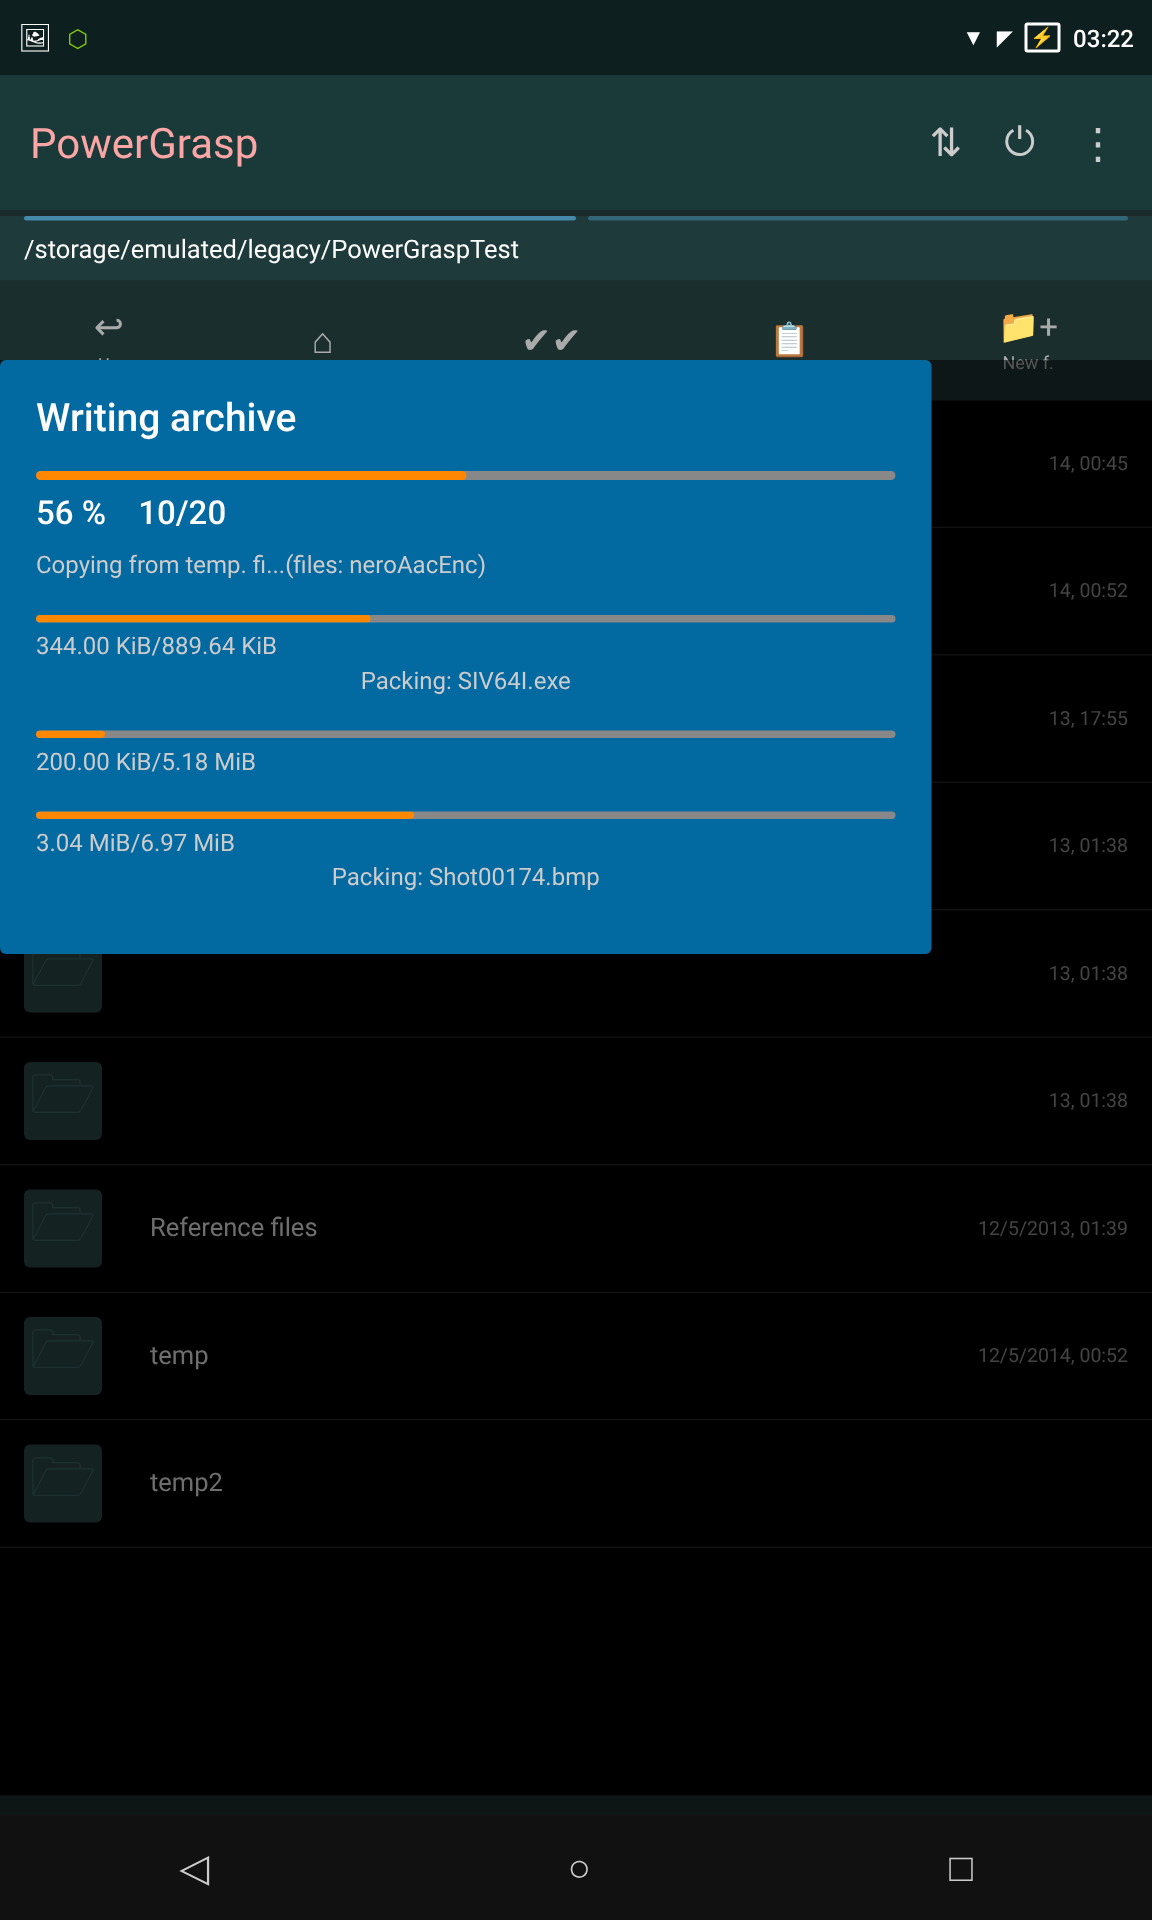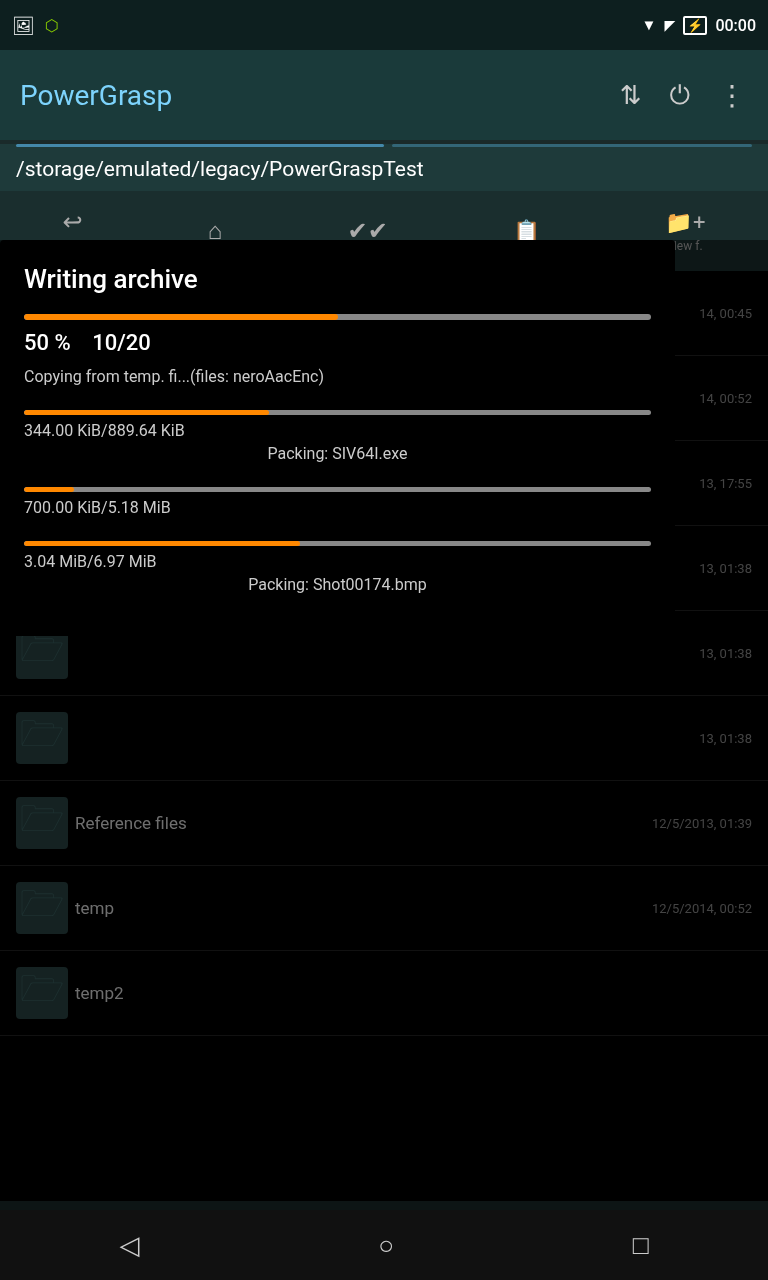--- a/index.html
+++ b/index.html
@@ -301,7 +301,7 @@
     <span>▼</span>
     <span style="font-size:14px;">◤</span>
     <span class="battery-icon">⚡</span>
-    <span class="time">00:00</span>
+    <span class="time">03:22</span>
   </div>
 </div>
 

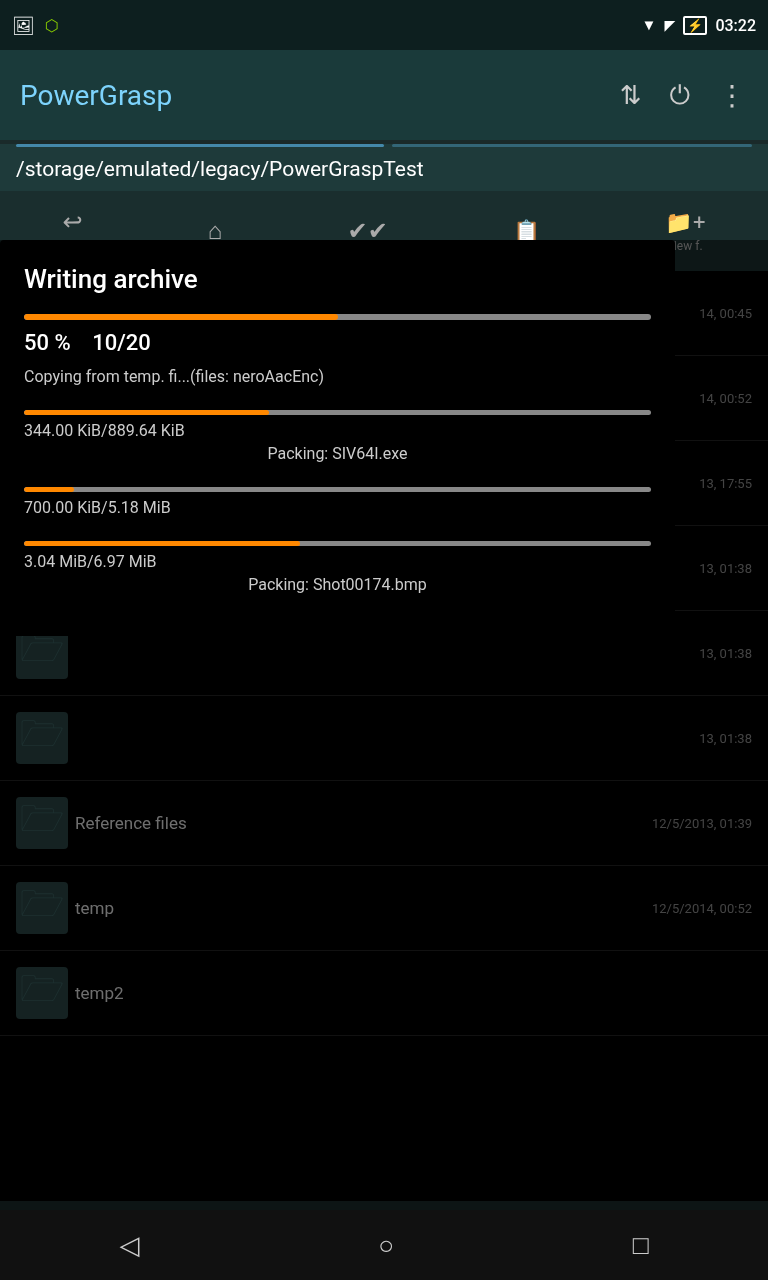--- a/index.html
+++ b/index.html
@@ -60,7 +60,7 @@
       padding: 0 20px;
     }
     .app-title {
-      color: #7dd3fc;
+      color: #fca5a5;
       font-size: 28px;
       font-weight: 400;
     }

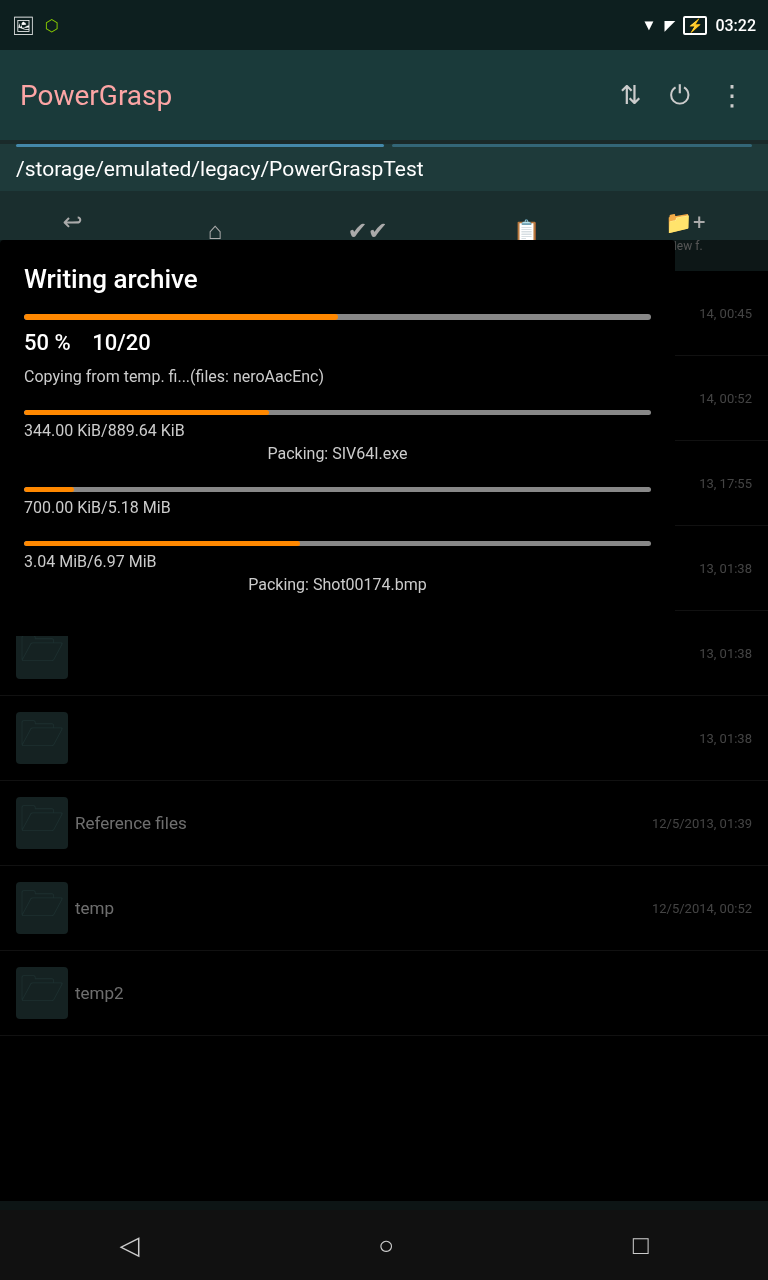--- a/index.html
+++ b/index.html
@@ -76,7 +76,7 @@
     }
     .path-text {
       color: white;
-      font-size: 21px;
+      font-size: 17px;
       white-space: nowrap;
       overflow: hidden;
       text-overflow: ellipsis;

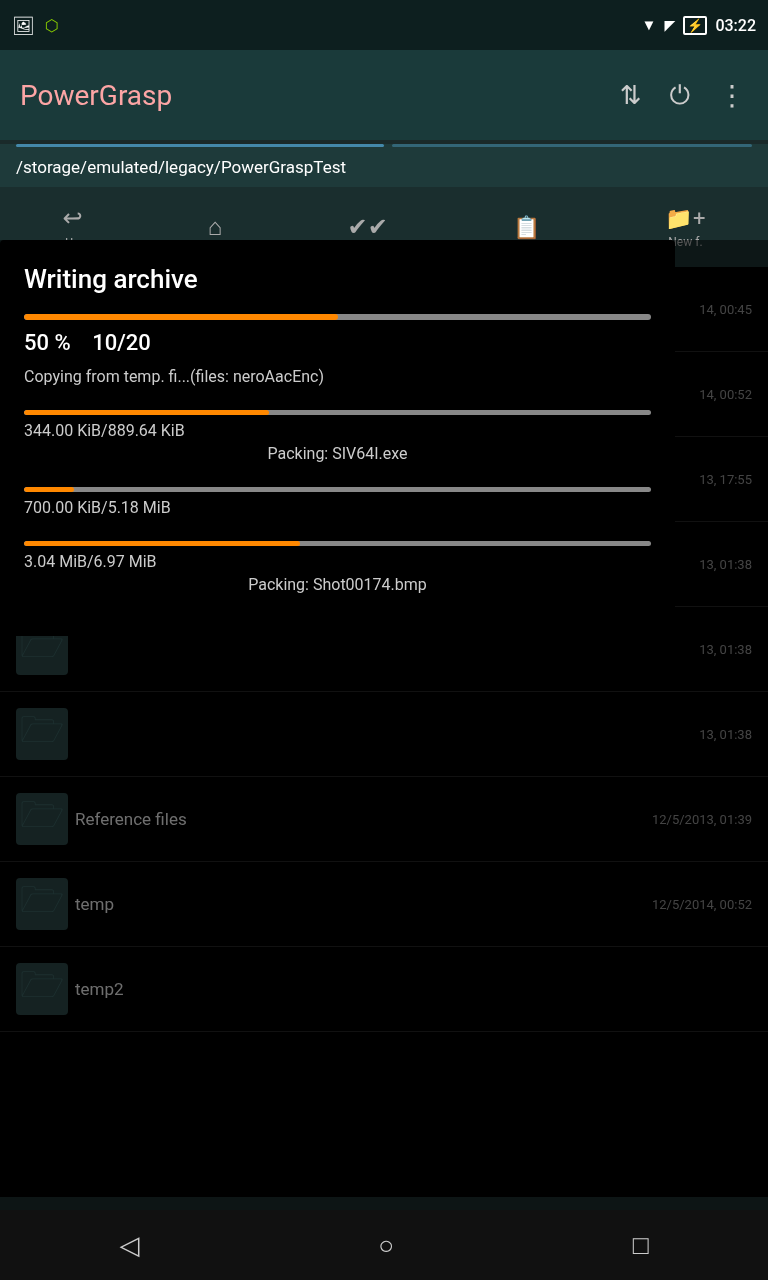--- a/index.html
+++ b/index.html
@@ -199,8 +199,8 @@
       z-index: 100;
     }
     .modal-dialog {
-      width: 675px;
-      background: #000000;
+      width: 621px;
+      background: #0369a1;
       border-radius: 4px;
       padding: 24px 24px 28px;
       margin-top: 0;

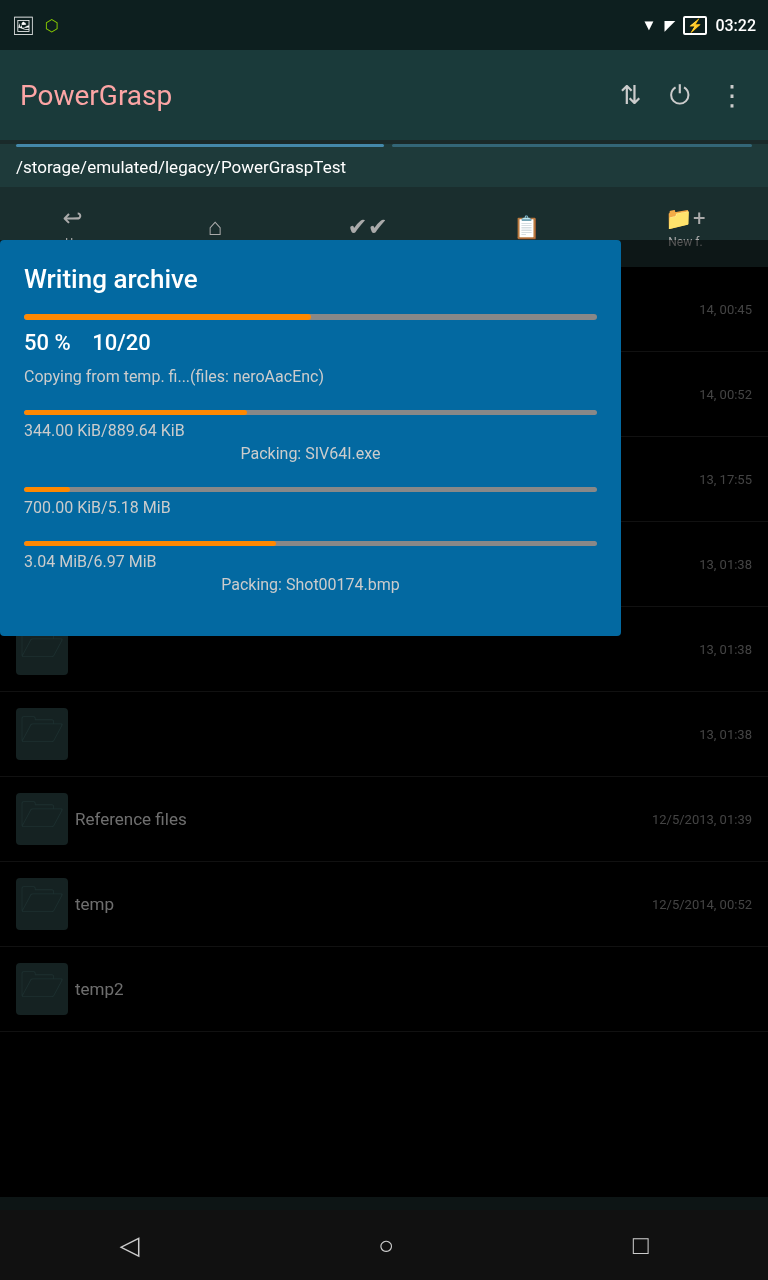--- a/index.html
+++ b/index.html
@@ -455,7 +455,7 @@
     </div>
 
     <div class="progress-label">
-      <span class="progress-percent">50 %</span>
+      <span class="progress-percent">56 %</span>
       <span class="progress-count">10/20</span>
     </div>
 

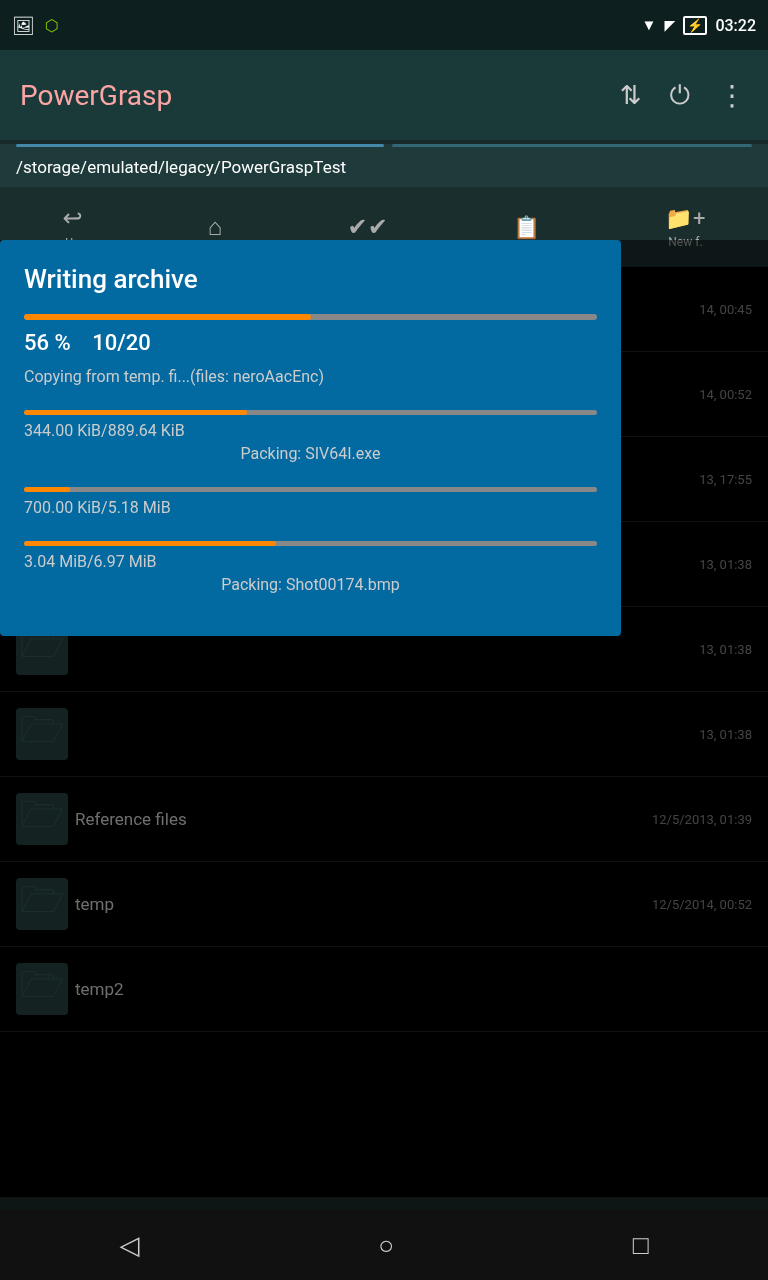--- a/index.html
+++ b/index.html
@@ -473,7 +473,7 @@
       <div class="sub-progress-bar-container">
         <div class="sub-progress-bar-fill" style="width:8%"></div>
       </div>
-      <div class="sub-size-text">700.00 KiB/5.18 MiB</div>
+      <div class="sub-size-text">200.00 KiB/5.18 MiB</div>
     </div>
 
     <div class="sub-progress-section">

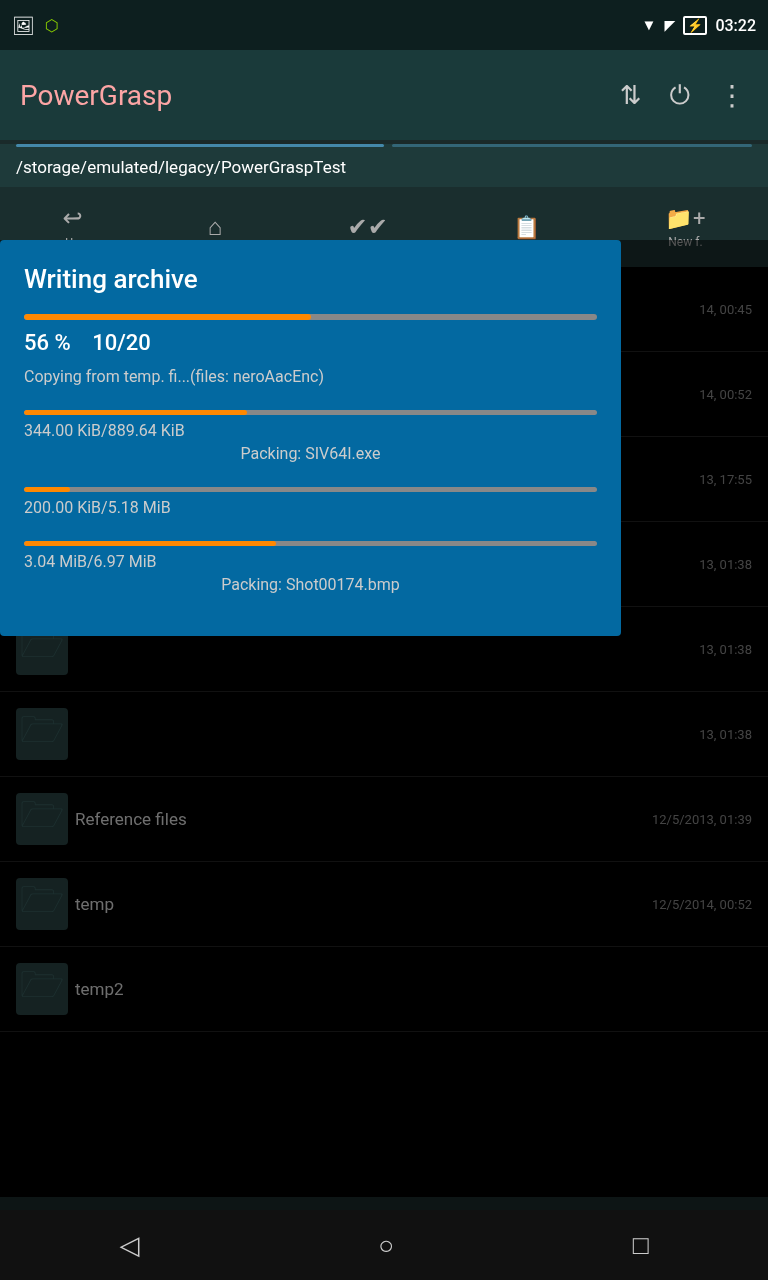--- a/index.html
+++ b/index.html
@@ -165,7 +165,7 @@
     }
     .file-info {
       flex: 1;
-      margin-left: 7px;
+      margin-left: 32px;
     }
     .file-name {
       color: #dddddd;

